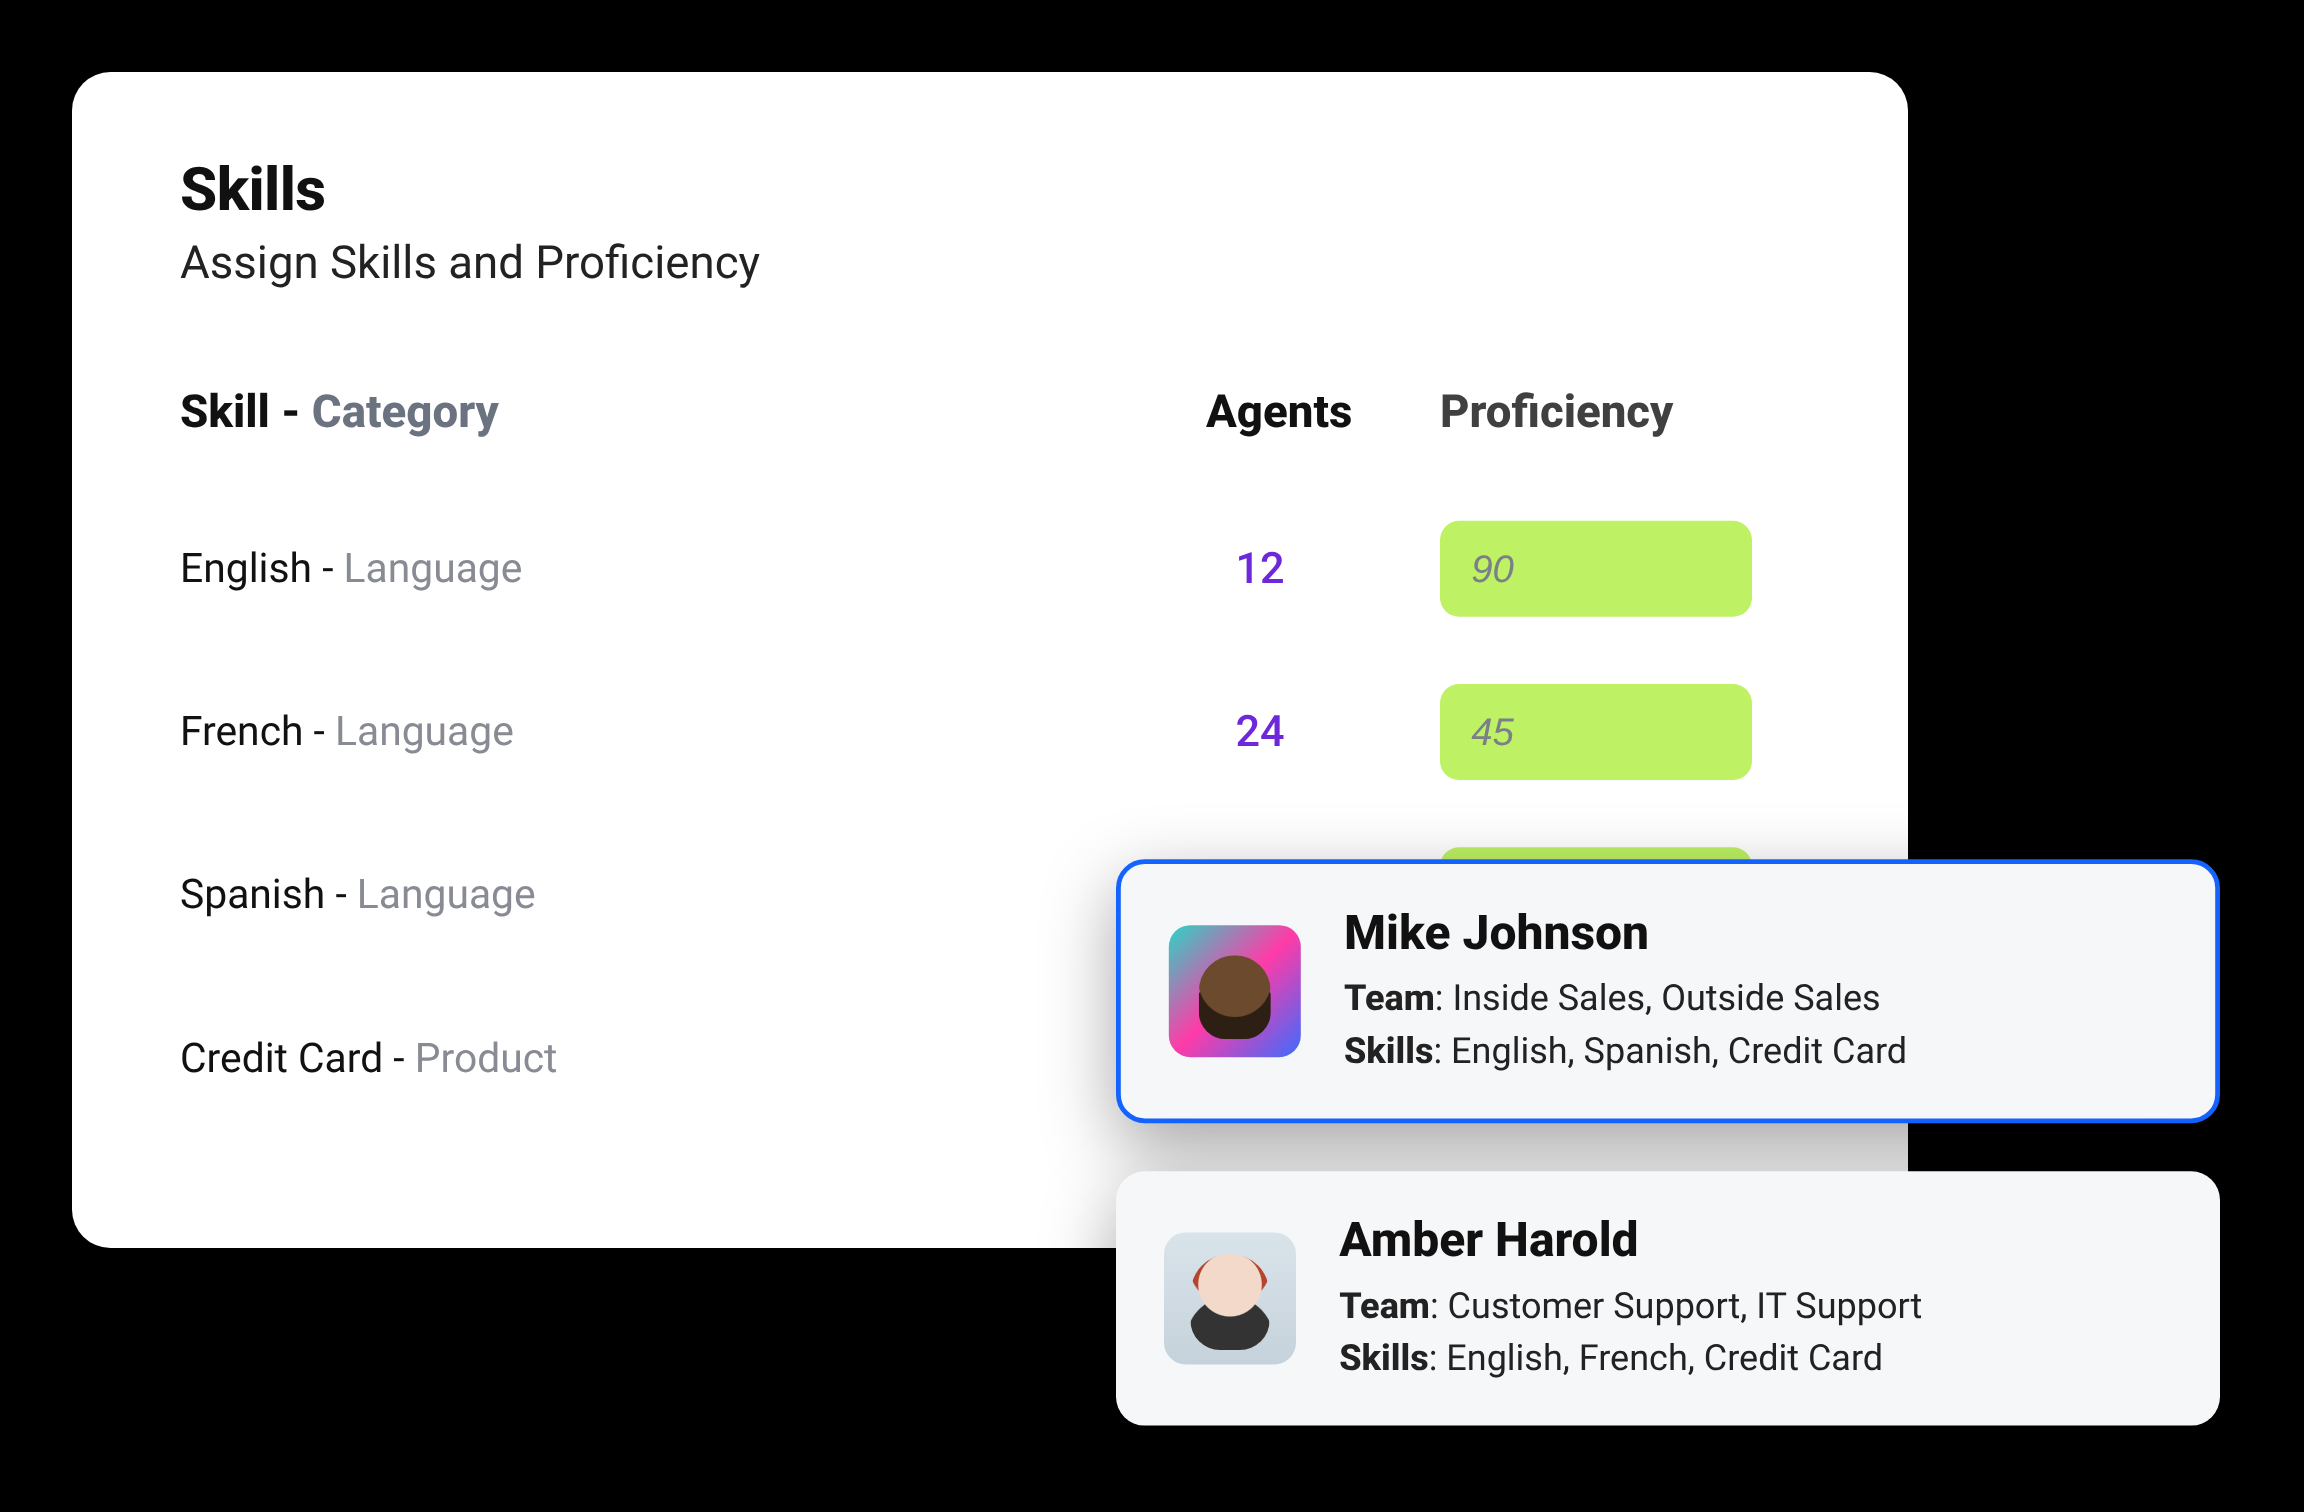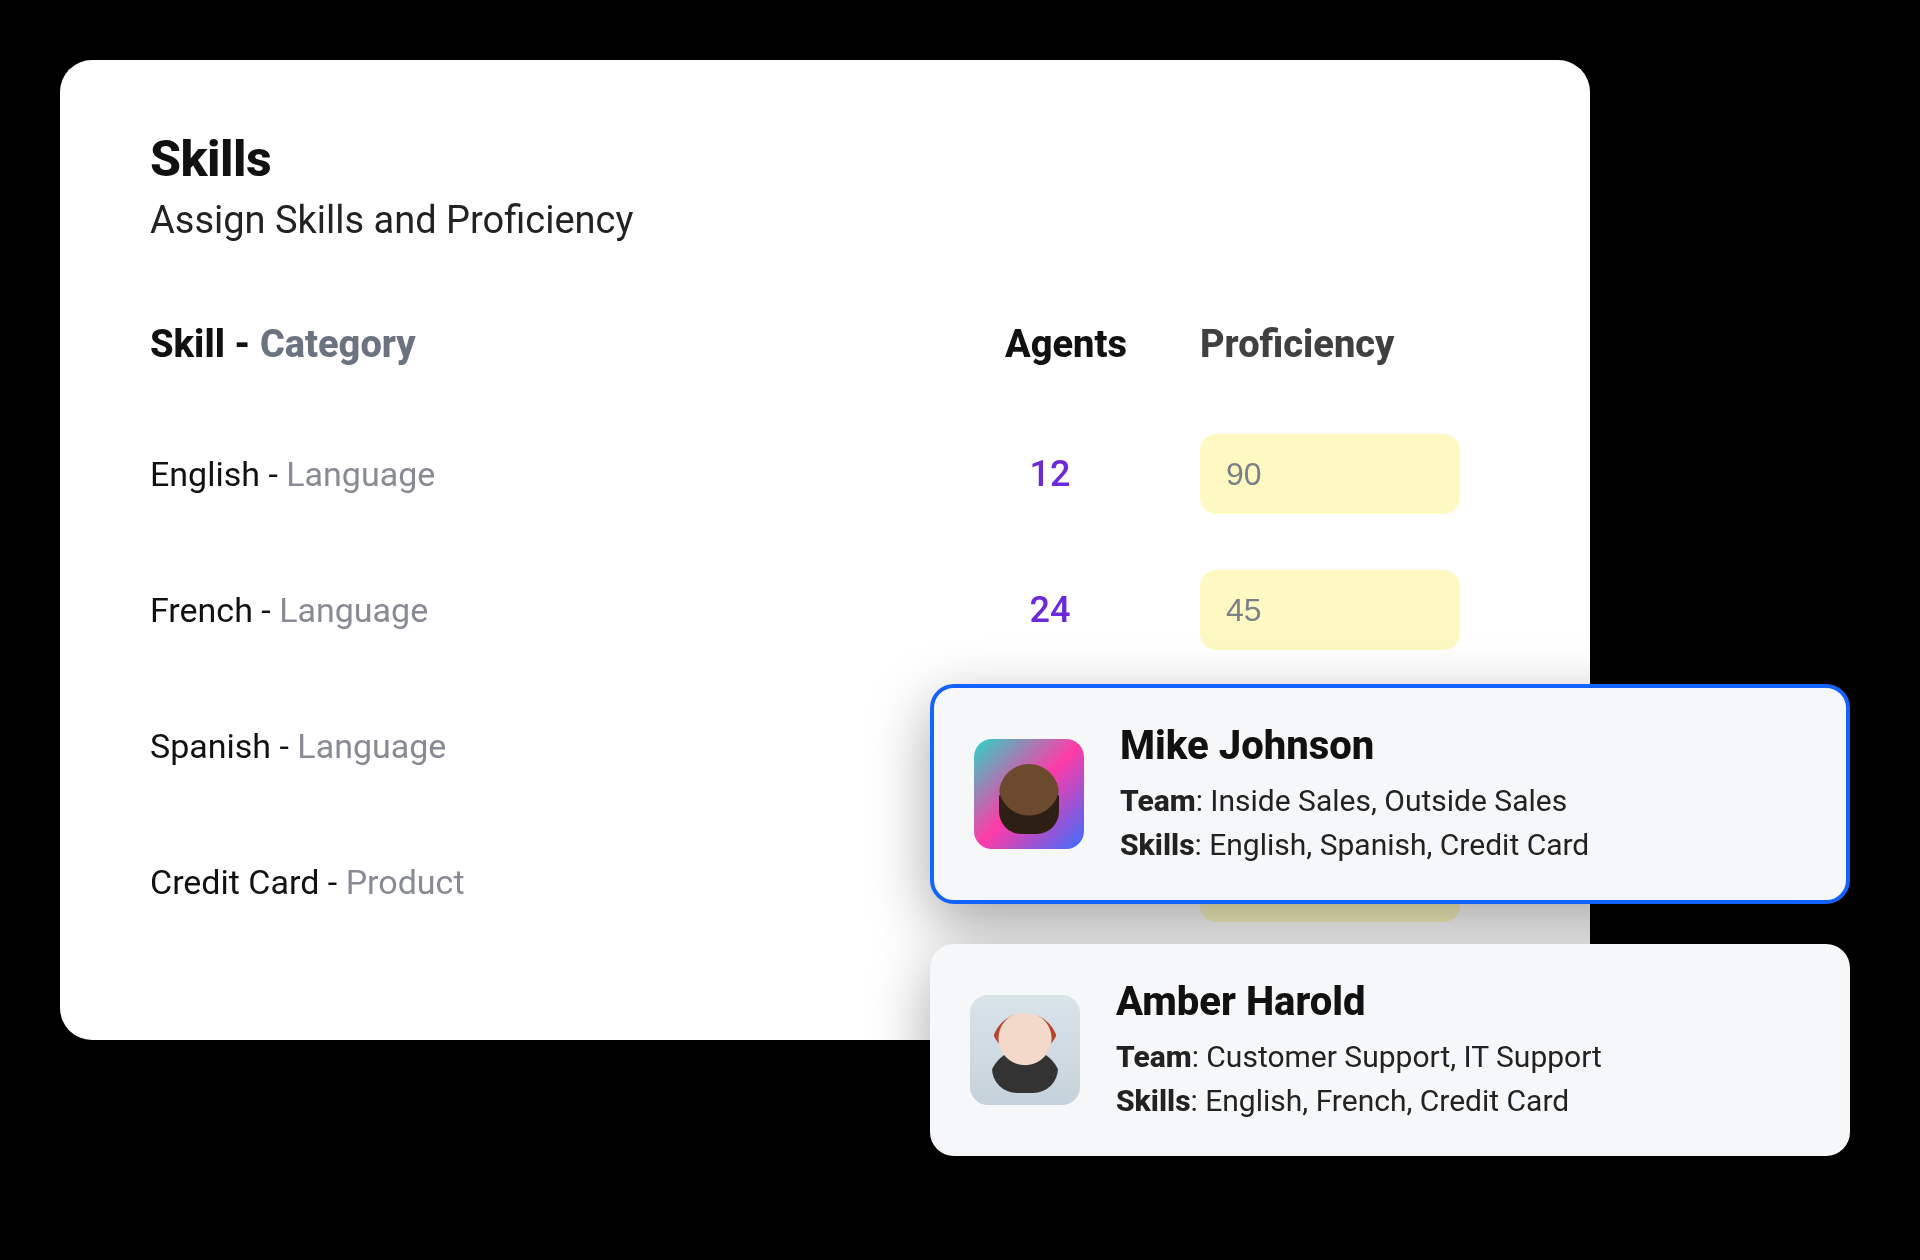--- a/index.html
+++ b/index.html
@@ -92,11 +92,12 @@
     height: 80px;
     border: none;
     border-radius: 16px;
-    background: #fef9c3;
+    background: #bef264;
     font-size: 32px;
     color: #7b7f87;
     padding: 0 26px;
     outline: none;
+    font-style: italic;
   }
 
   .agent-cards {

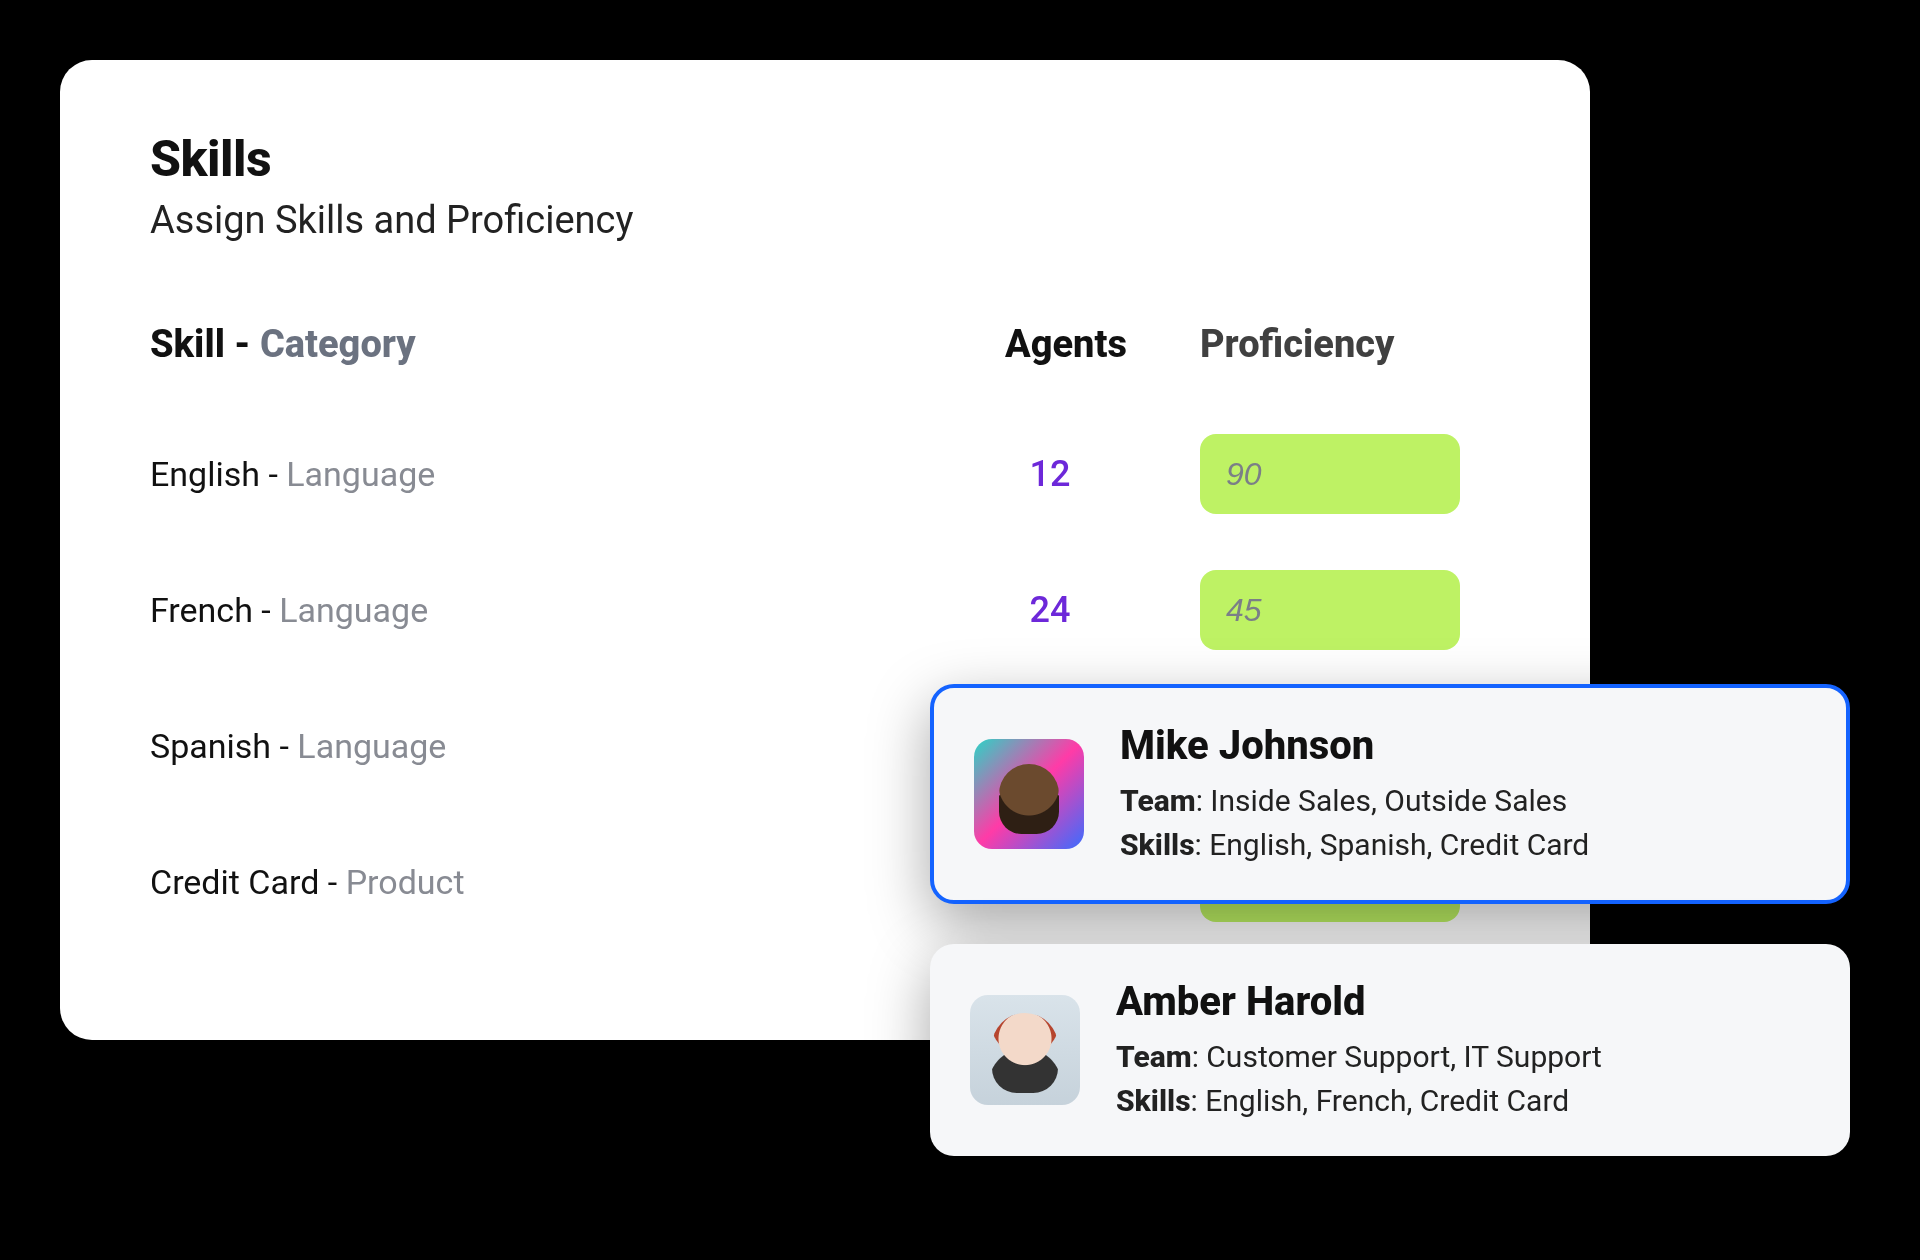--- a/index.html
+++ b/index.html
@@ -102,7 +102,7 @@
 
   .agent-cards {
     position: absolute;
-    top: 684px;
+    top: 716px;
     left: 930px;
     width: 920px;
   }

